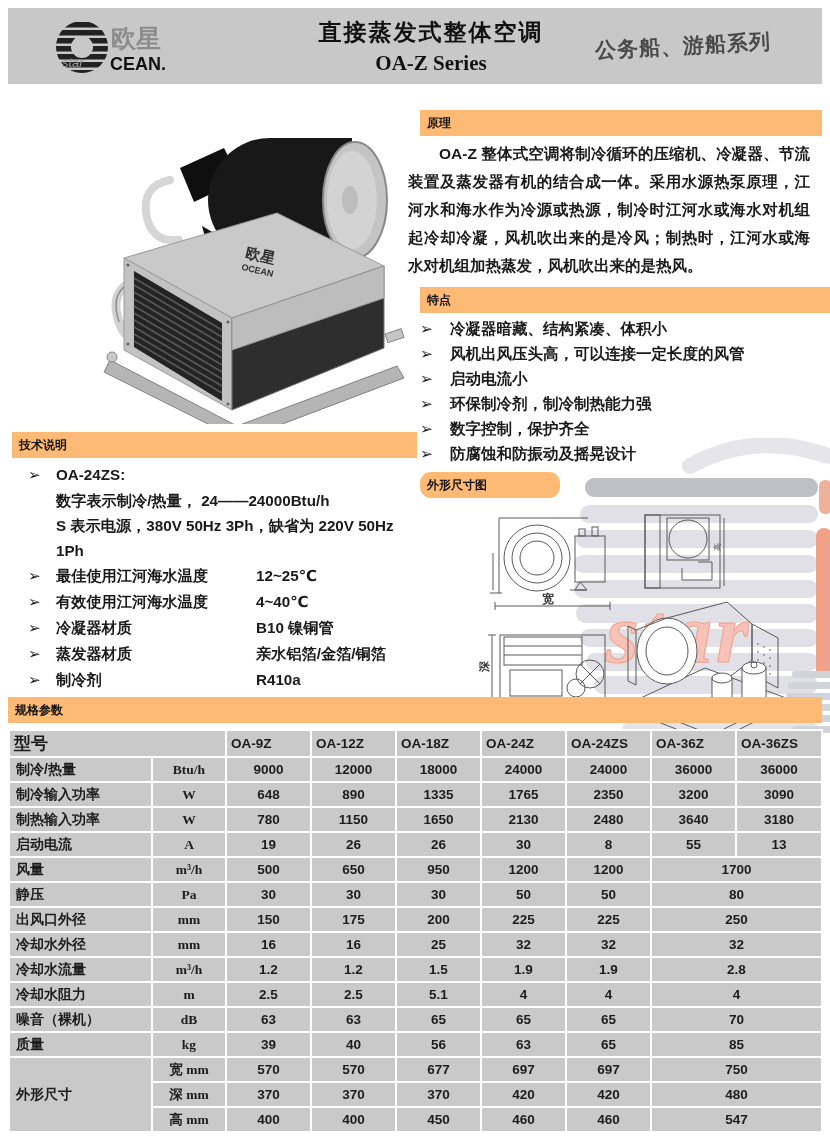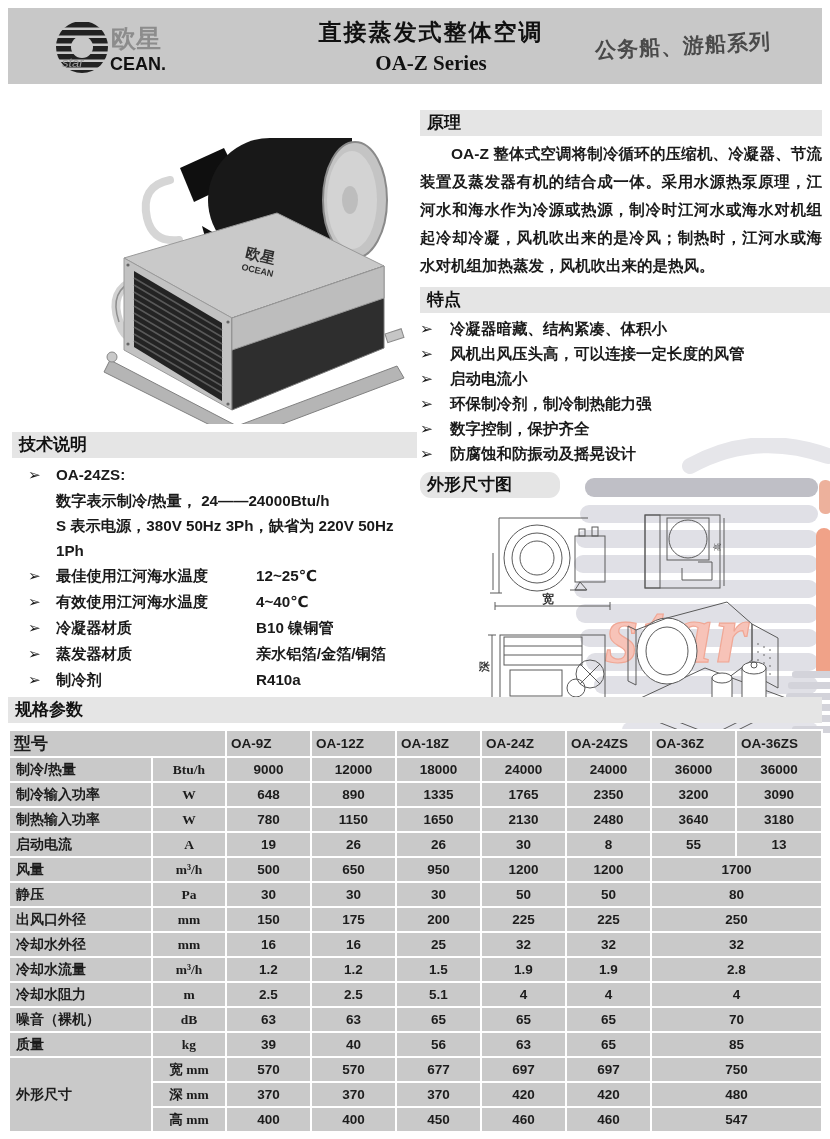--- a/index.html
+++ b/index.html
@@ -18,7 +18,7 @@
     font-family:"Liberation Serif","DejaVu Serif",serif;font-weight:bold;font-size:21px;color:#4a4a4a;
     transform:rotate(-3deg);letter-spacing:1px;}
   
-  .sec-bar{position:absolute;height:26px;background:#e5e5e5;font-size:17px;font-weight:bold;
+  .sec-bar{position:absolute;height:26px;background:#fdba74;font-size:12px;font-weight:bold;
     line-height:26px;padding-left:7px;box-sizing:border-box;color:#111;z-index:3;}
   
   #principle-text{position:absolute;left:420px;top:140px;width:402px;font-size:15.5px;

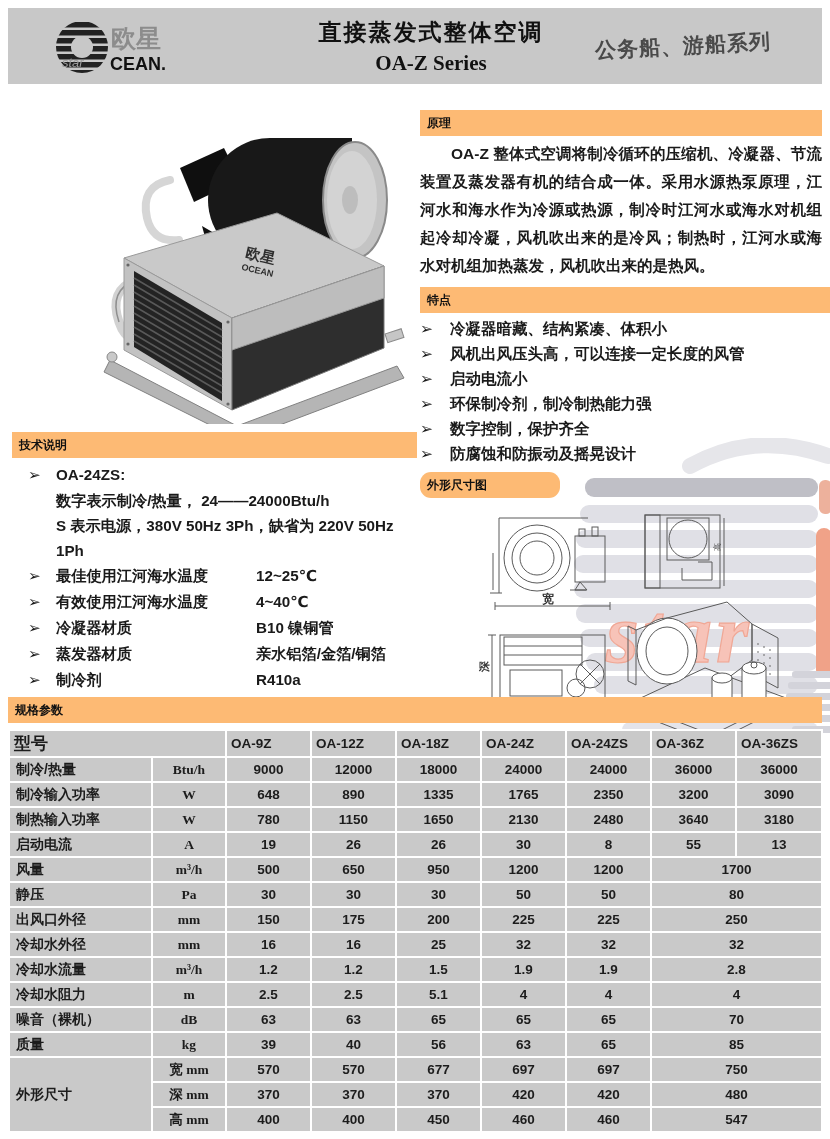--- a/index.html
+++ b/index.html
@@ -21,7 +21,7 @@
   .sec-bar{position:absolute;height:26px;background:#fdba74;font-size:12px;font-weight:bold;
     line-height:26px;padding-left:7px;box-sizing:border-box;color:#111;z-index:3;}
   
-  #principle-text{position:absolute;left:420px;top:140px;width:402px;font-size:15.5px;
+  #principle-text{position:absolute;left:408px;top:140px;width:402px;font-size:15.5px;
     line-height:28px;text-align:justify;text-indent:2em;font-weight:600;z-index:3;}
   #features-list{position:absolute;left:420px;top:316px;width:402px;z-index:3;}
   .feat-item{display:flex;gap:14px;font-size:15.5px;font-weight:600;line-height:25px;}

